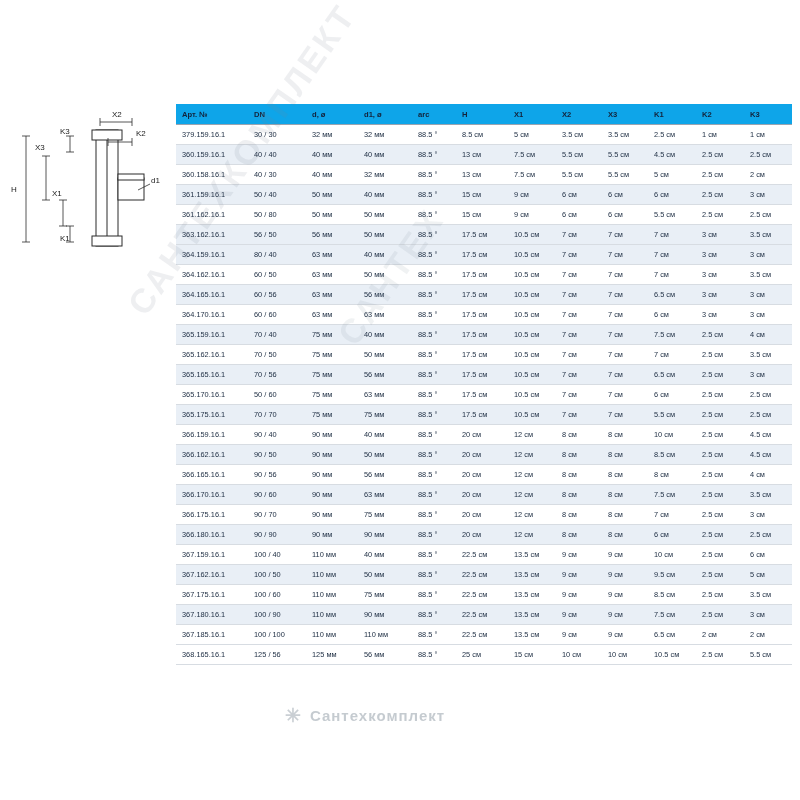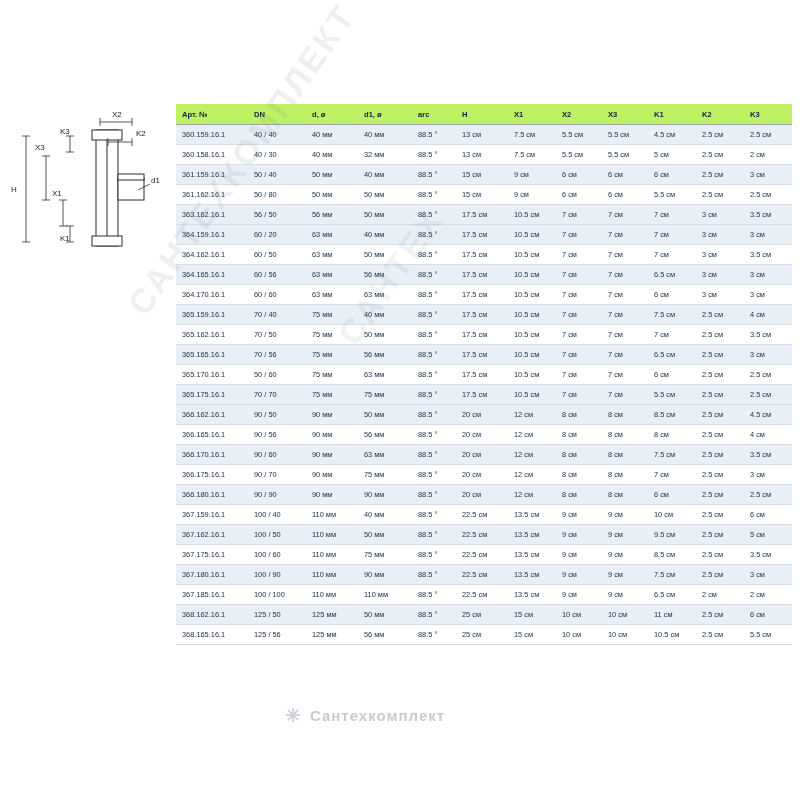--- a/index.html
+++ b/index.html
@@ -92,7 +92,7 @@
     color: #13233b;
     text-align: left;
     padding: 6px 0 5px 6px;
-    background: #bef264;
+    background: #0ea5e9;
     border-bottom: 1px solid #9aa4b0;
     white-space: nowrap;
   }

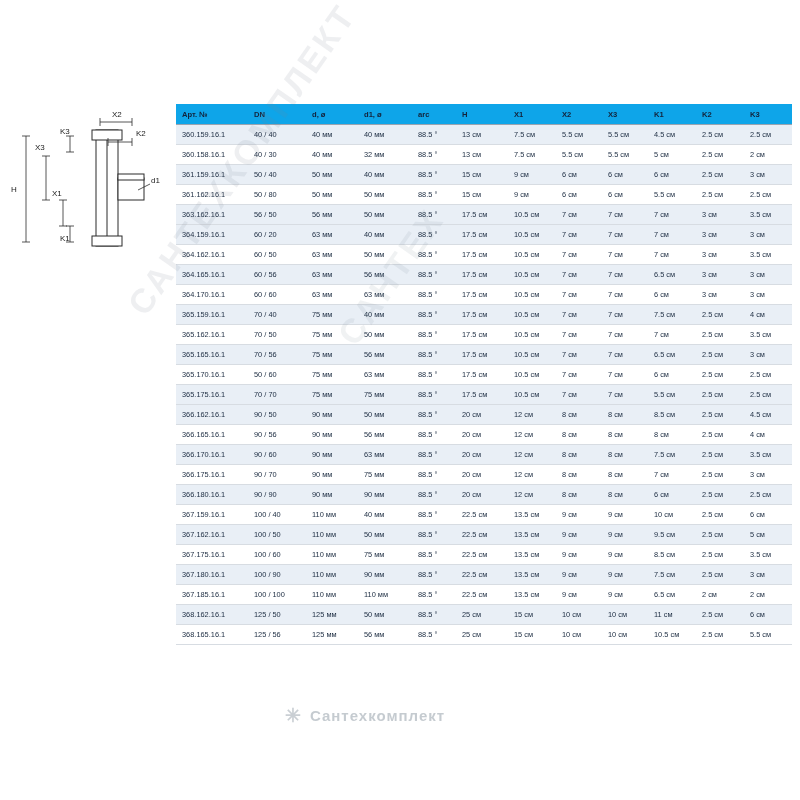--- a/index.html
+++ b/index.html
@@ -226,6 +226,20 @@
         </tr>
     </thead>
     <tbody id="tbody">
+        <tr>
+          <td>379.159.16.1</td>
+          <td>30 / 30</td>
+          <td>32 мм</td>
+          <td>32 мм</td>
+          <td>88.5 °</td>
+          <td>8.5 см</td>
+          <td>5 см</td>
+          <td>3.5 см</td>
+          <td>3.5 см</td>
+          <td>2.5 см</td>
+          <td>1 см</td>
+          <td>1 см</td>
+        </tr>
         <tr class="alt">
           <td>360.159.16.1</td>
           <td>40 / 40</td>

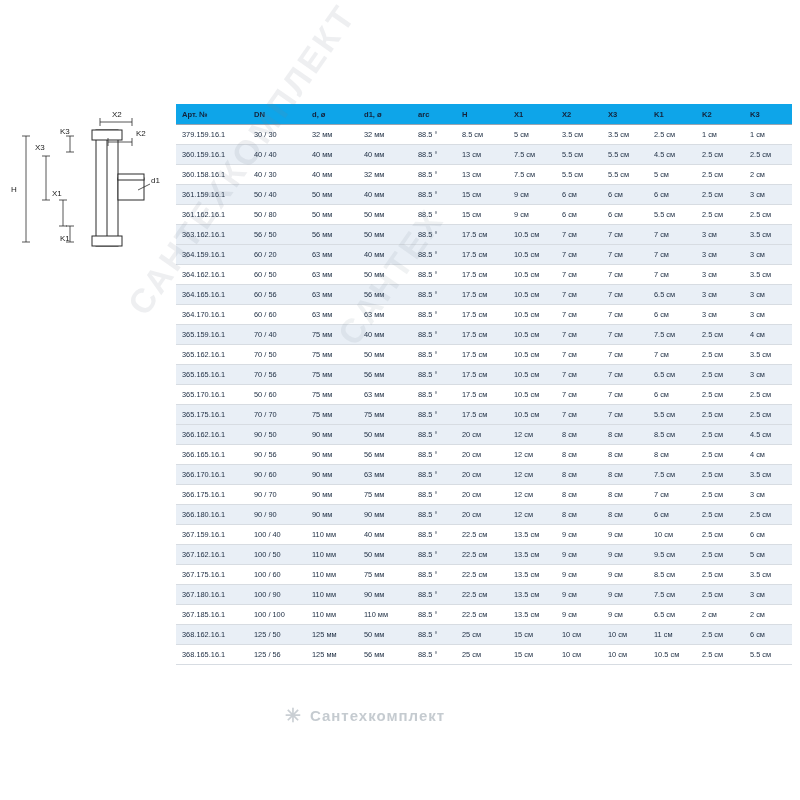--- a/index.html
+++ b/index.html
@@ -312,7 +312,7 @@
         </tr>
         <tr class="alt">
           <td>364.159.16.1</td>
-          <td>60 / 20</td>
+          <td>80 / 40</td>
           <td>63 мм</td>
           <td>40 мм</td>
           <td>88.5 °</td>

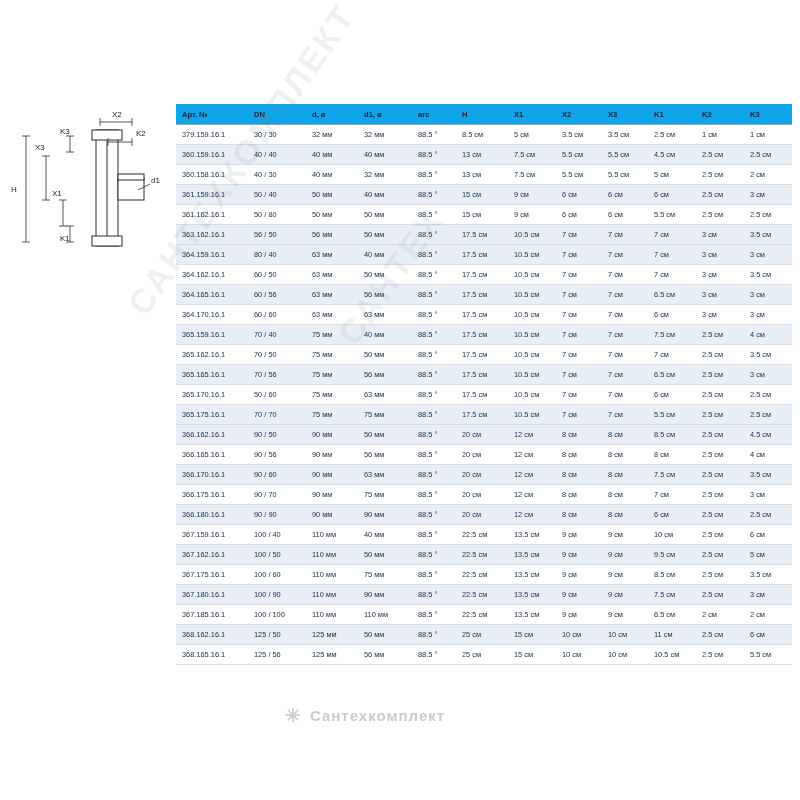--- a/index.html
+++ b/index.html
@@ -436,6 +436,20 @@
           <td>2.5 см</td>
           <td>2.5 см</td>
         </tr>
+        <tr>
+          <td>366.159.16.1</td>
+          <td>90 / 40</td>
+          <td>90 мм</td>
+          <td>40 мм</td>
+          <td>88.5 °</td>
+          <td>20 см</td>
+          <td>12 см</td>
+          <td>8 см</td>
+          <td>8 см</td>
+          <td>10 см</td>
+          <td>2.5 см</td>
+          <td>4.5 см</td>
+        </tr>
         <tr class="alt">
           <td>366.162.16.1</td>
           <td>90 / 50</td>

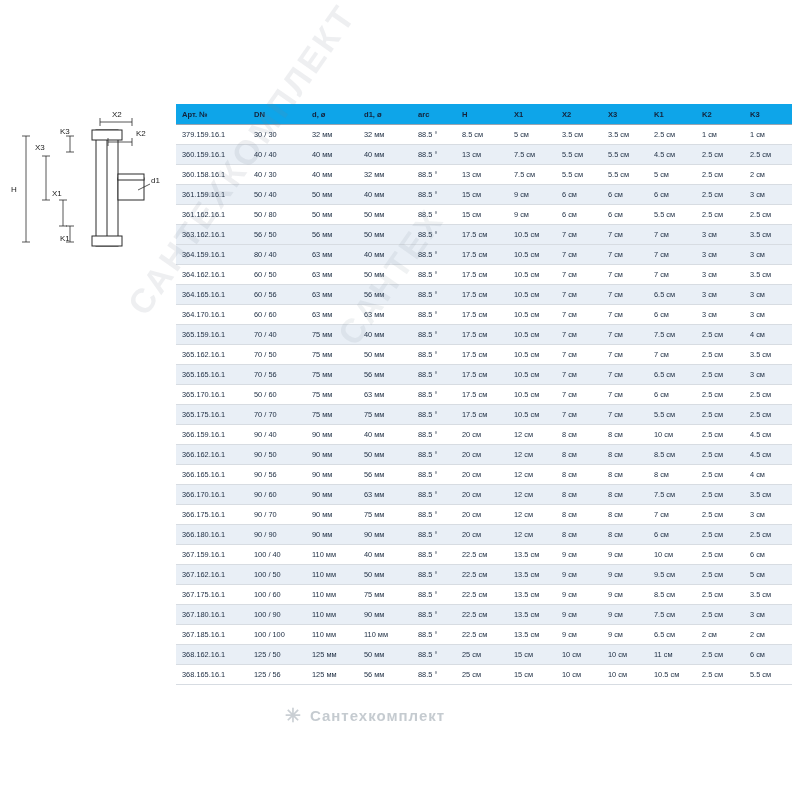--- a/index.html
+++ b/index.html
@@ -590,30 +590,16 @@
           <td>2 см</td>
           <td>2 см</td>
         </tr>
-        <tr class="alt">
-          <td>368.162.16.1</td>
-          <td>125 / 50</td>
+        <tr>
+          <td>368.165.16.1</td>
+          <td>125 / 56</td>
           <td>125 мм</td>
-          <td>50 мм</td>
+          <td>56 мм</td>
           <td>88.5 °</td>
           <td>25 см</td>
           <td>15 см</td>
           <td>10 см</td>
           <td>10 см</td>
-          <td>11 см</td>
-          <td>2.5 см</td>
-          <td>6 см</td>
-        </tr>
-        <tr>
-          <td>368.165.16.1</td>
-          <td>125 / 56</td>
-          <td>125 мм</td>
-          <td>56 мм</td>
-          <td>88.5 °</td>
-          <td>25 см</td>
-          <td>15 см</td>
-          <td>10 см</td>
-          <td>10 см</td>
           <td>10.5 см</td>
           <td>2.5 см</td>
           <td>5.5 см</td>

